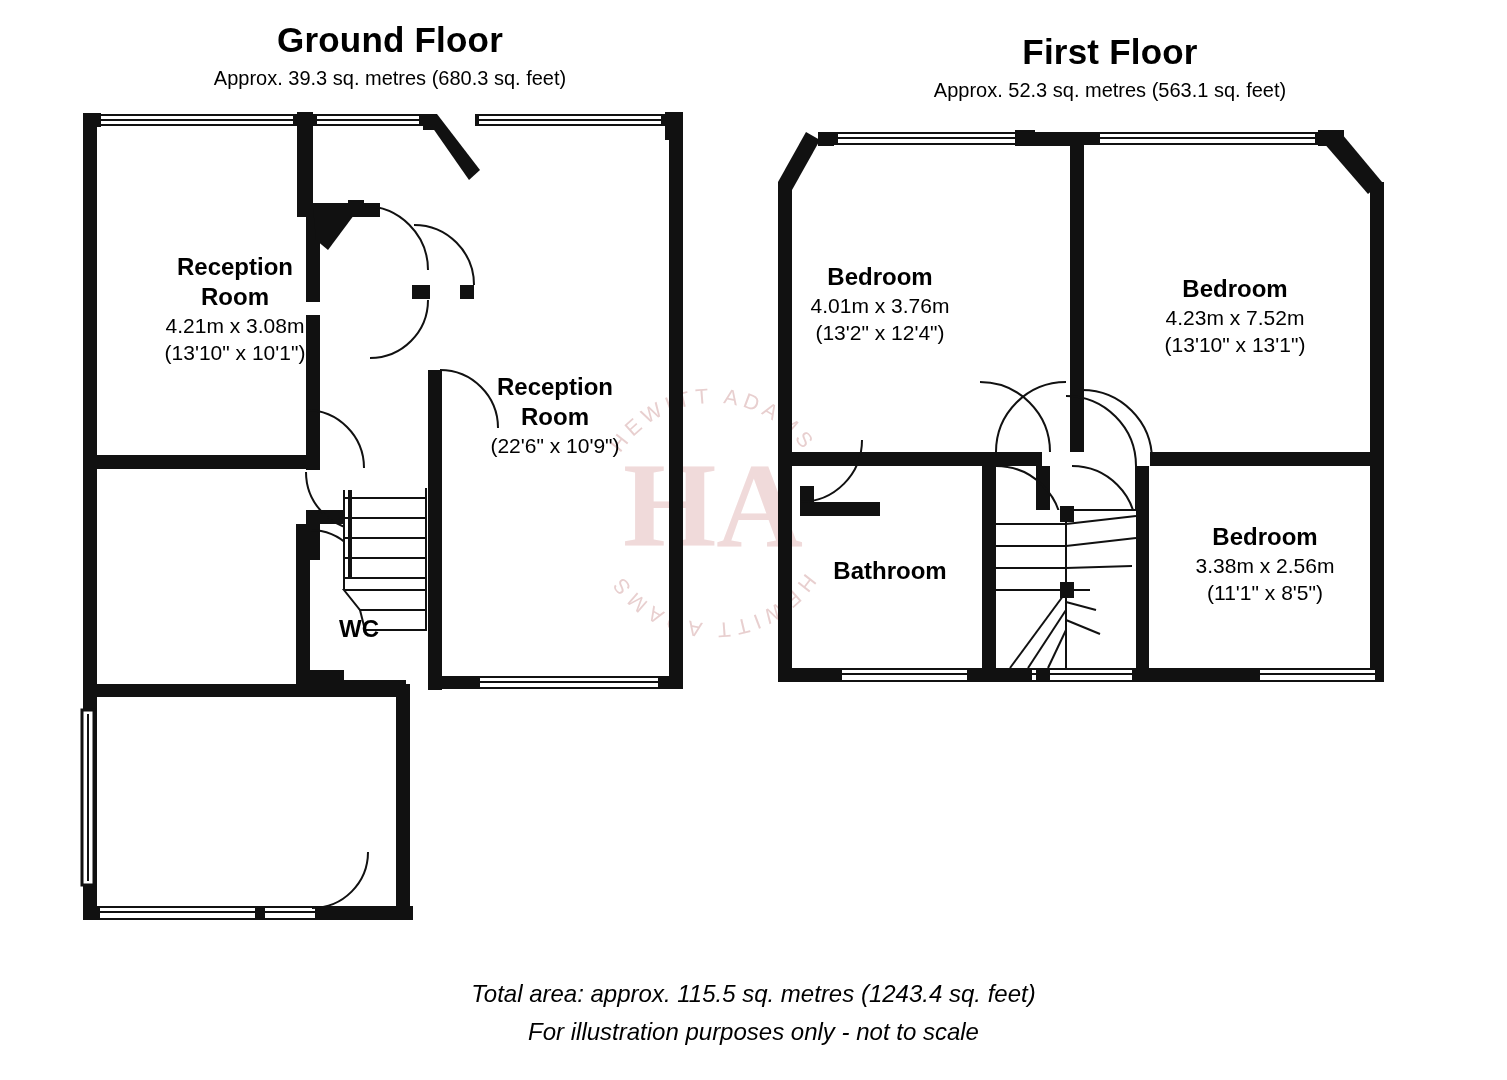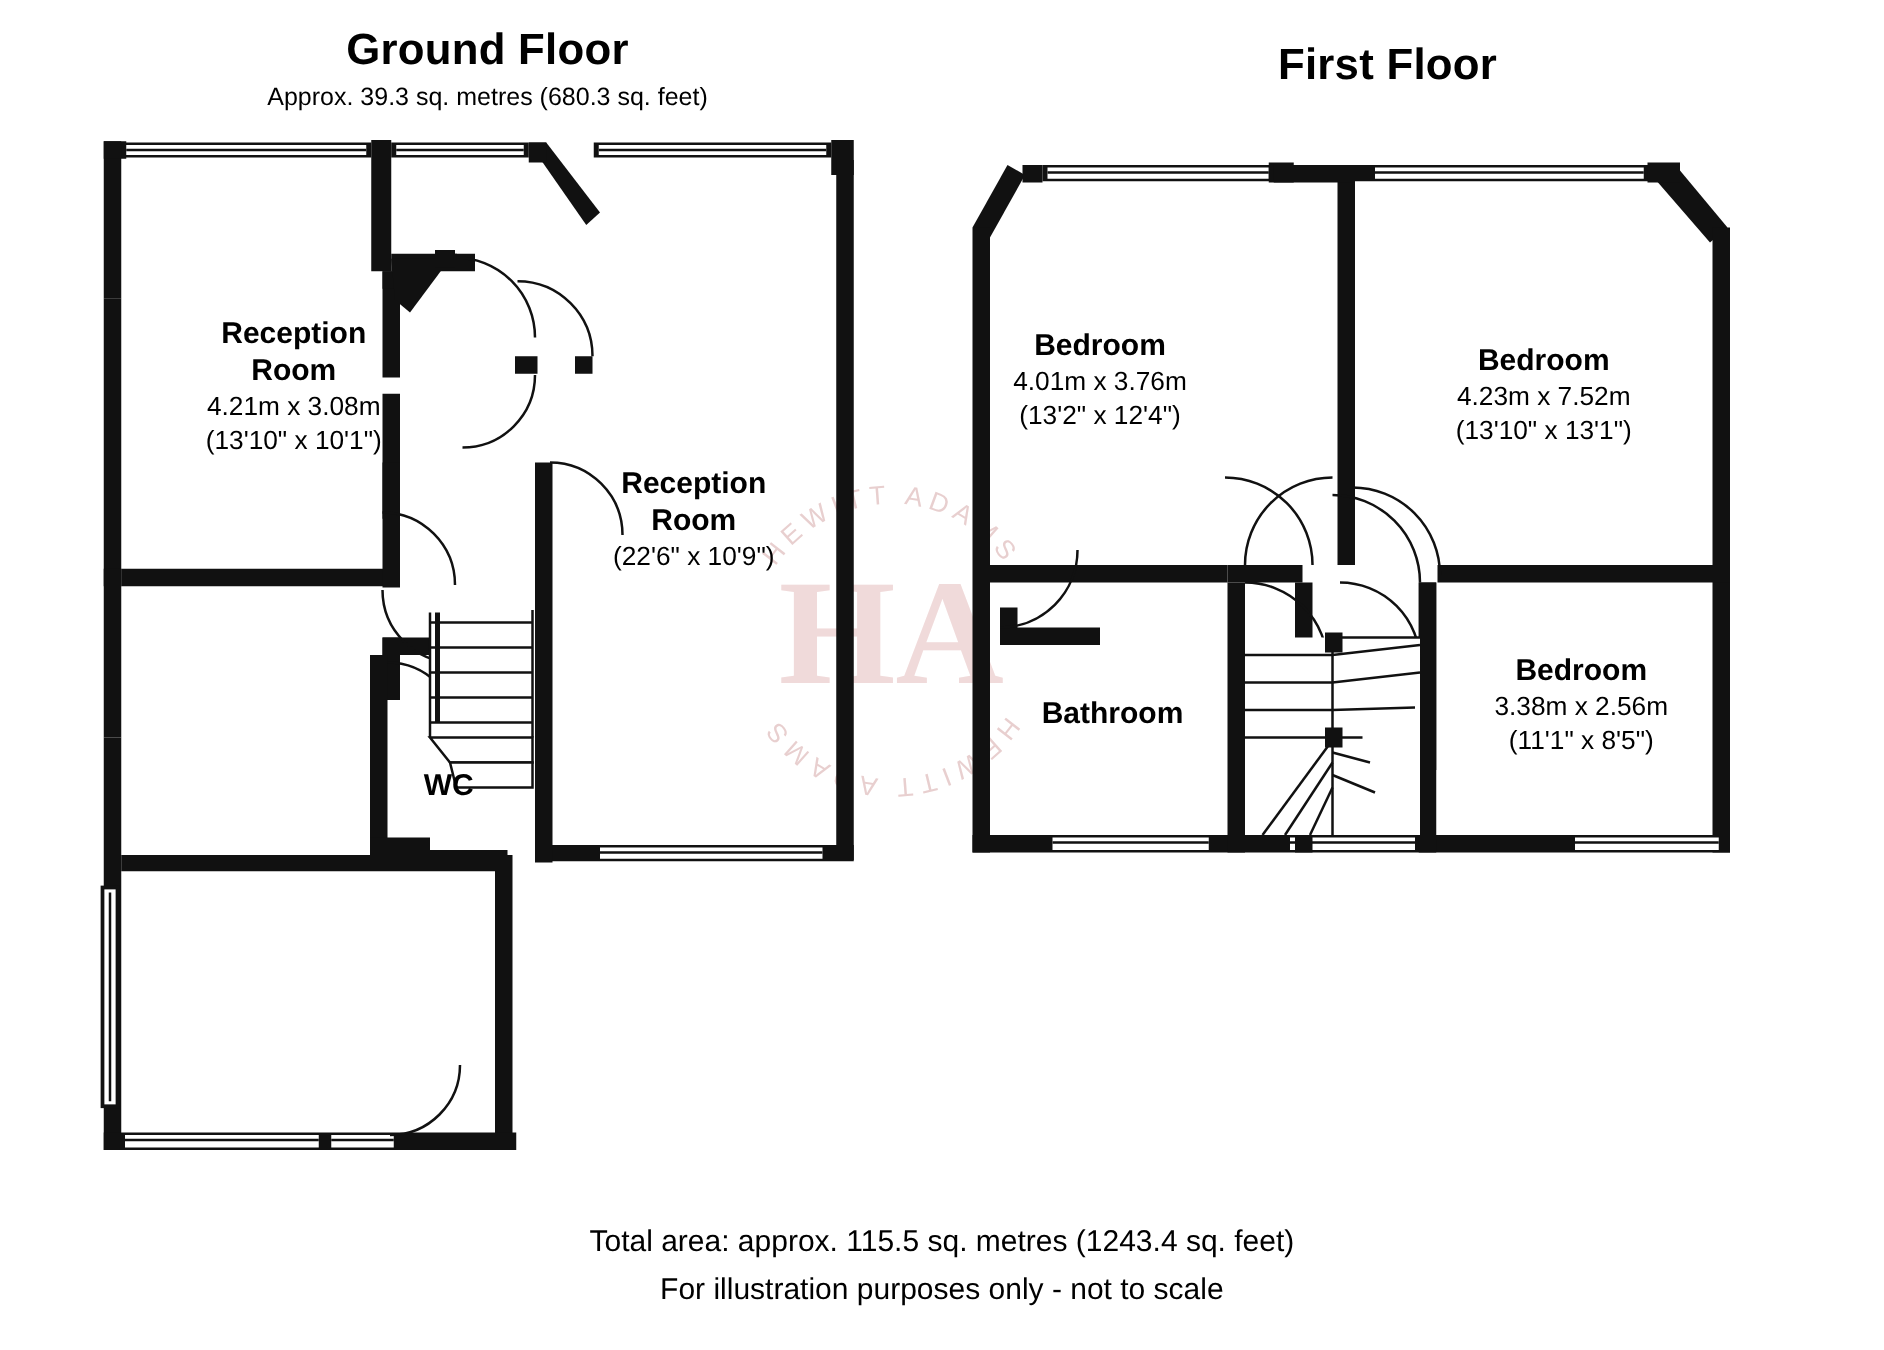--- a/index.html
+++ b/index.html
@@ -301,6 +301,7 @@
 
   <div class="floor-title" id="first-title">
     <div class="name">First Floor</div>
+    <div class="approx">Approx. 52.3 sq. metres (563.1 sq. feet)</div>
   </div>
 
   <div class="room-label" id="lbl-reception1">

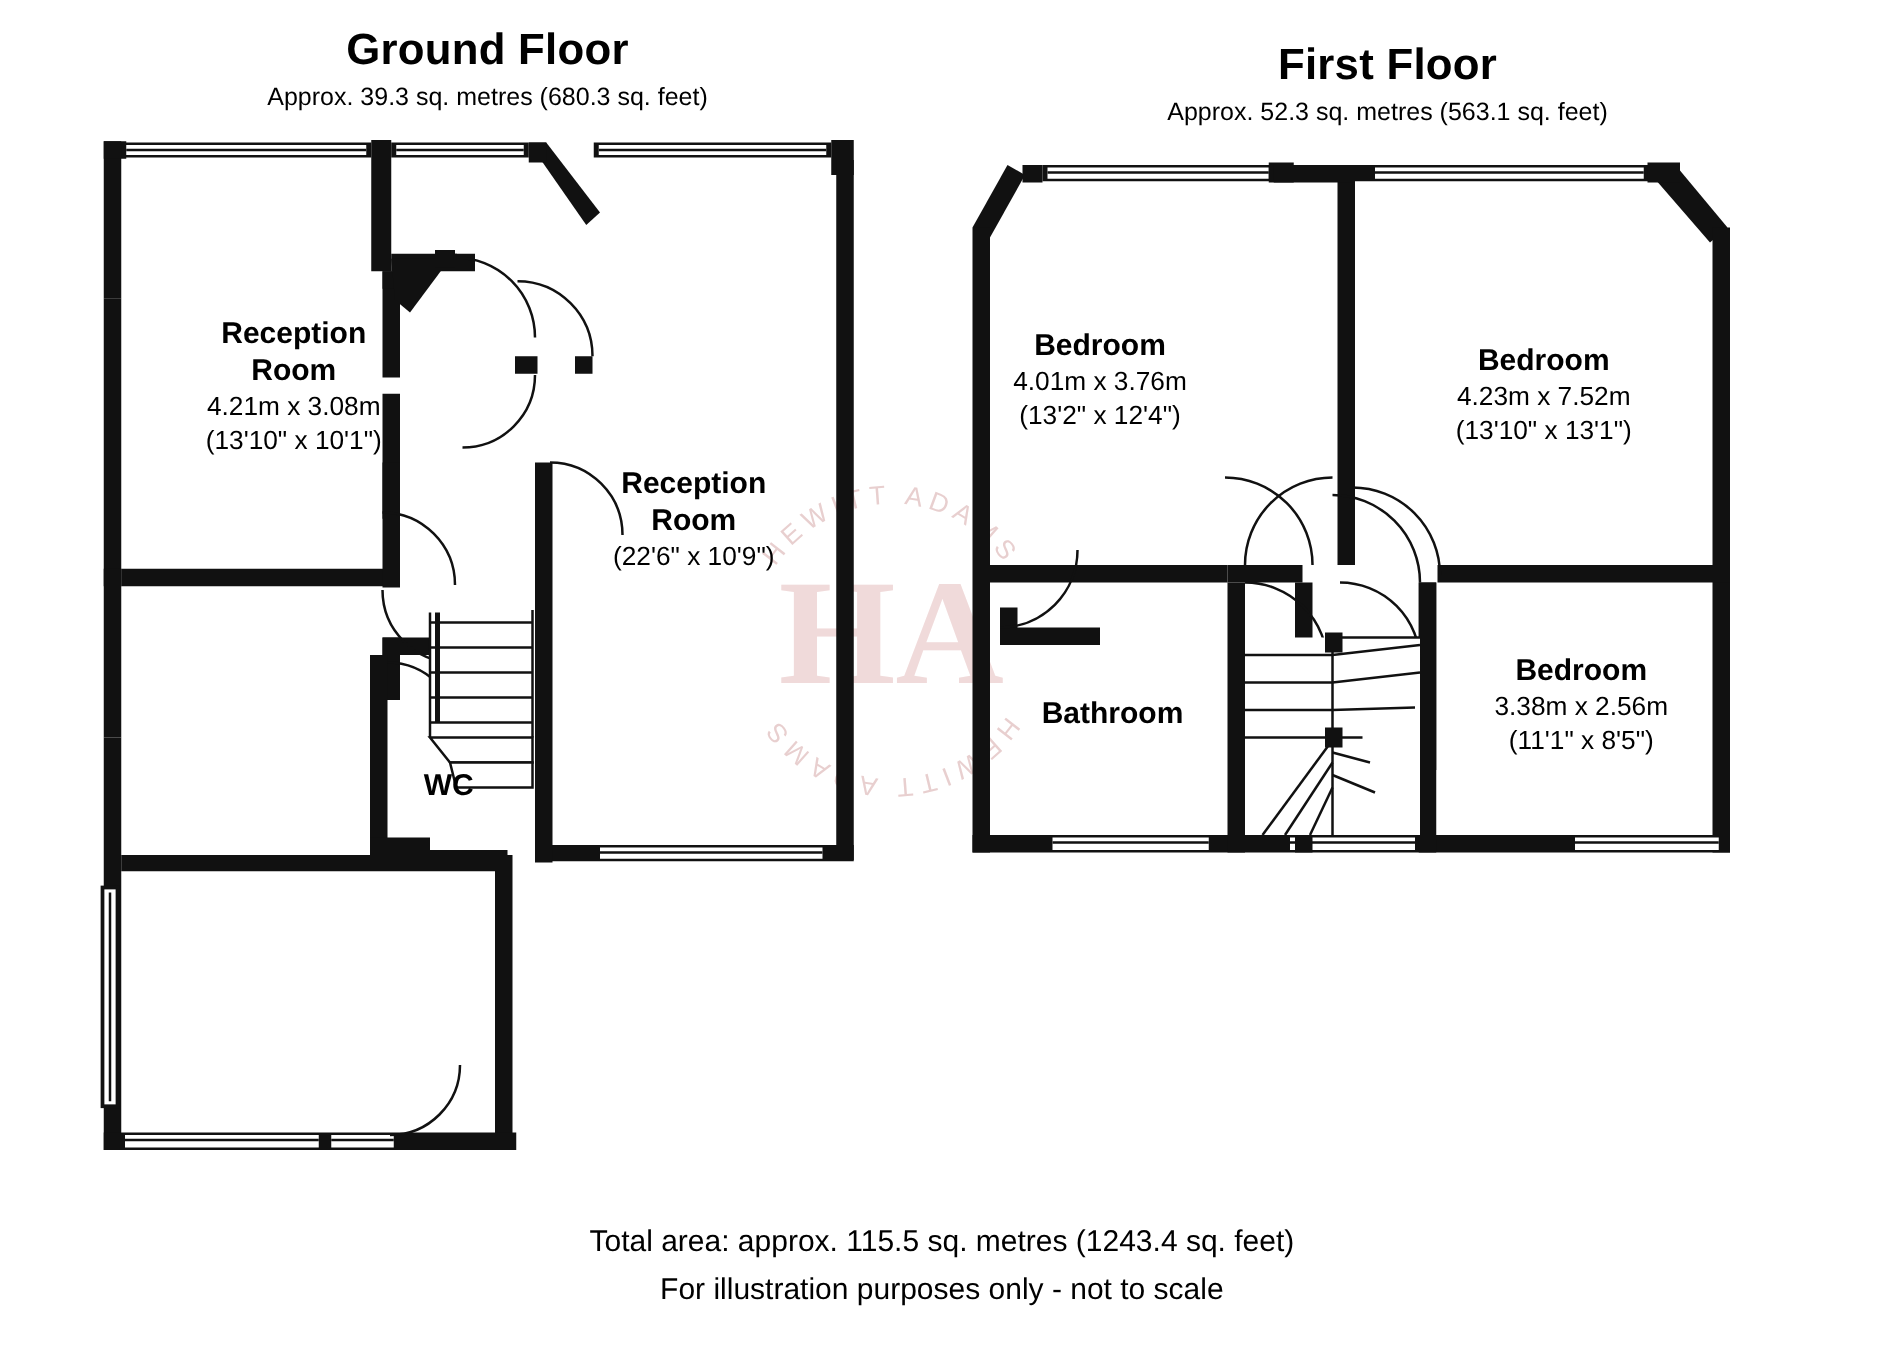--- a/index.html
+++ b/index.html
@@ -79,6 +79,7 @@
     top: 975px;
     width: 1507px;
     text-align: center;
+    font-style: italic;
   }
   #footer div {
     font-size: 24px;

